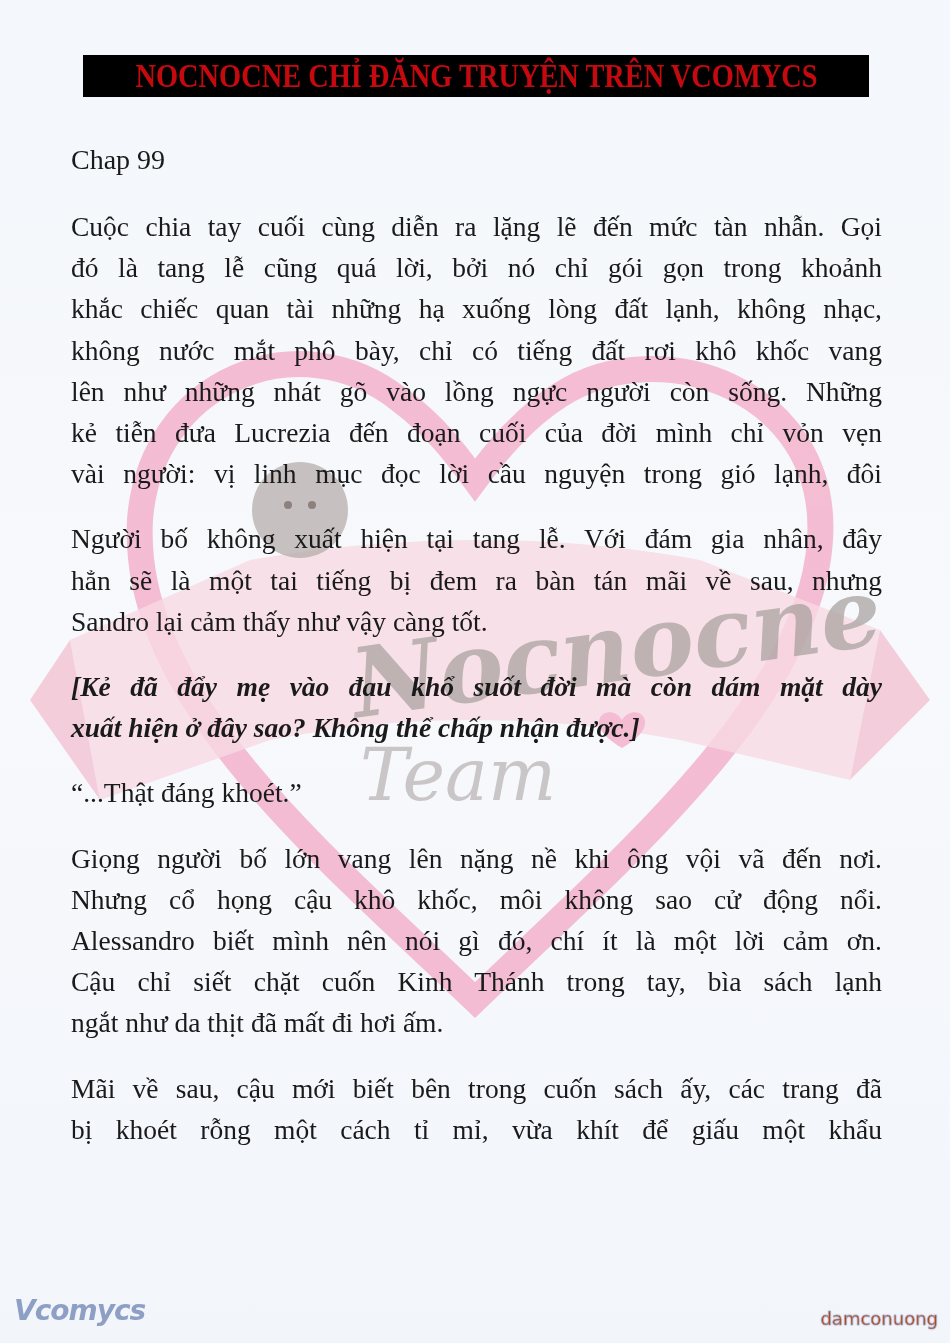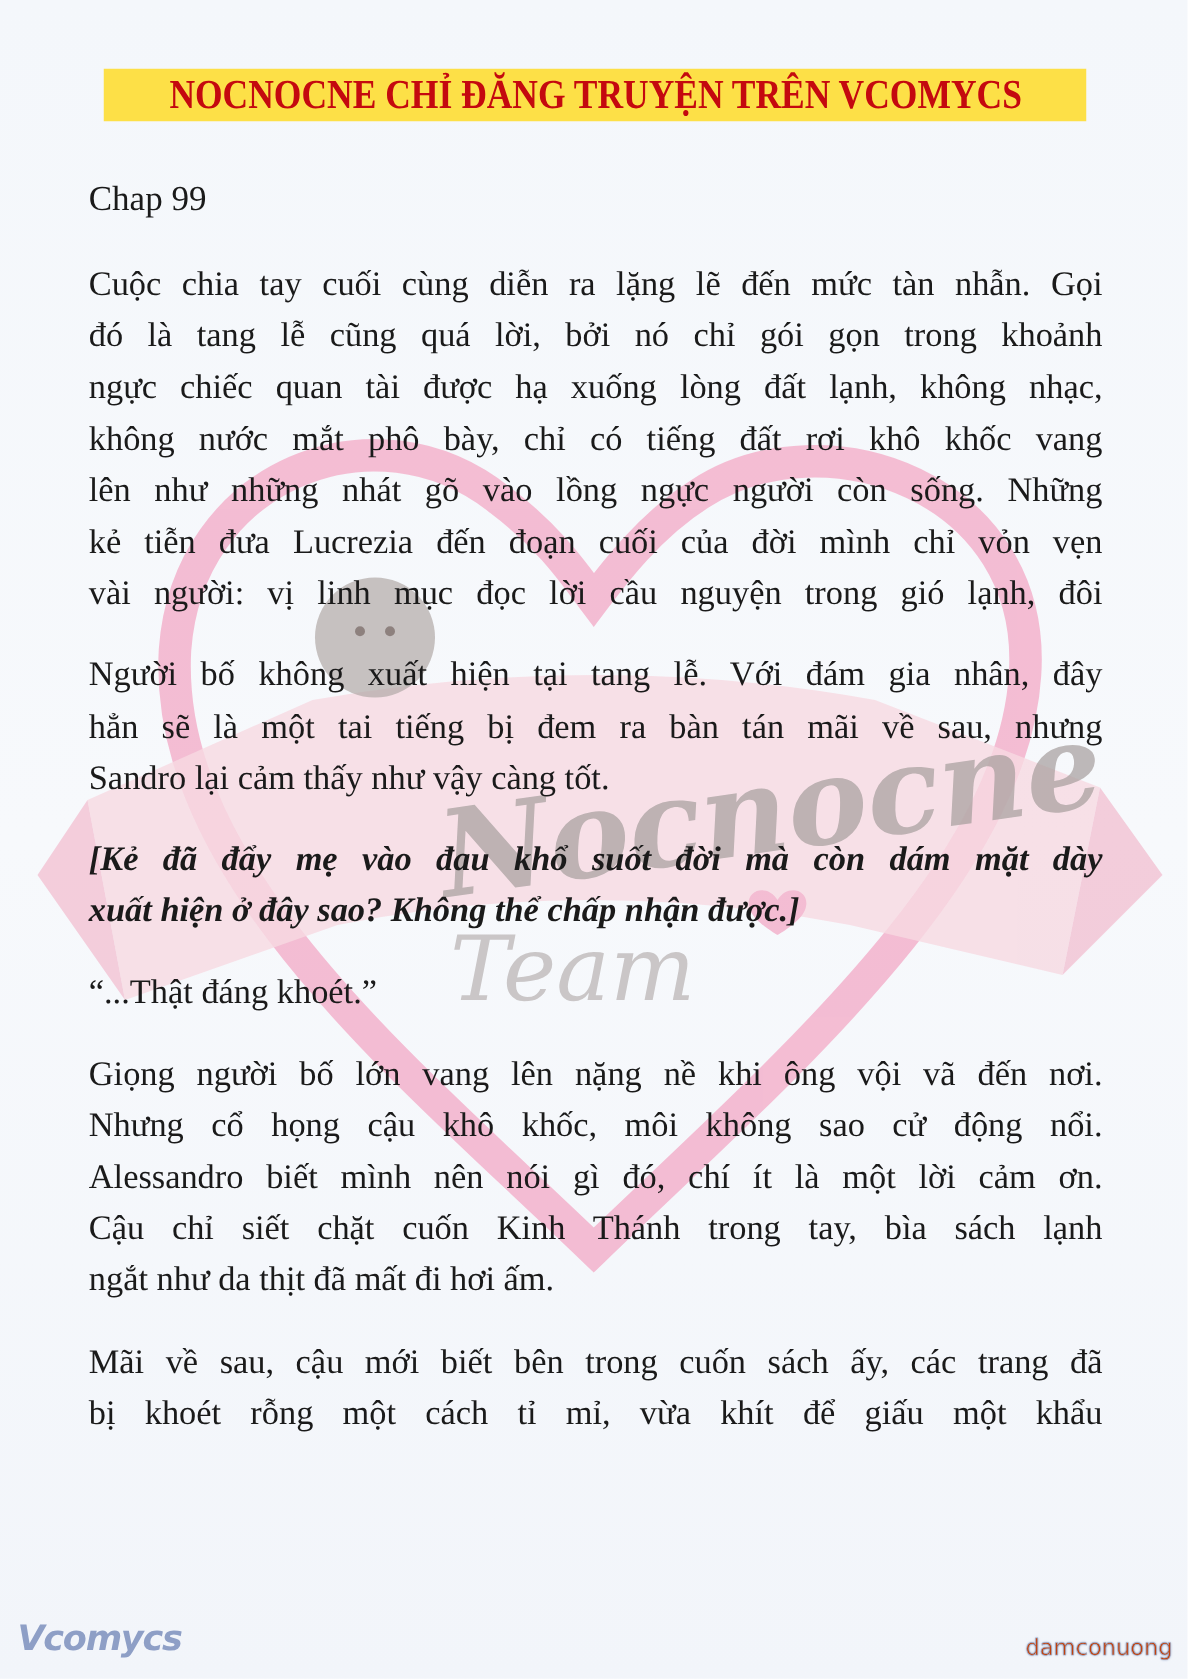--- a/index.html
+++ b/index.html
@@ -11,7 +11,7 @@
   }
   .banner {
     position: absolute; left: 83px; top: 55px; width: 786px; height: 42px;
-    background: #fde047;
+    background: #000000;
     display: flex; align-items: center; justify-content: center;
   }
   .banner-text {

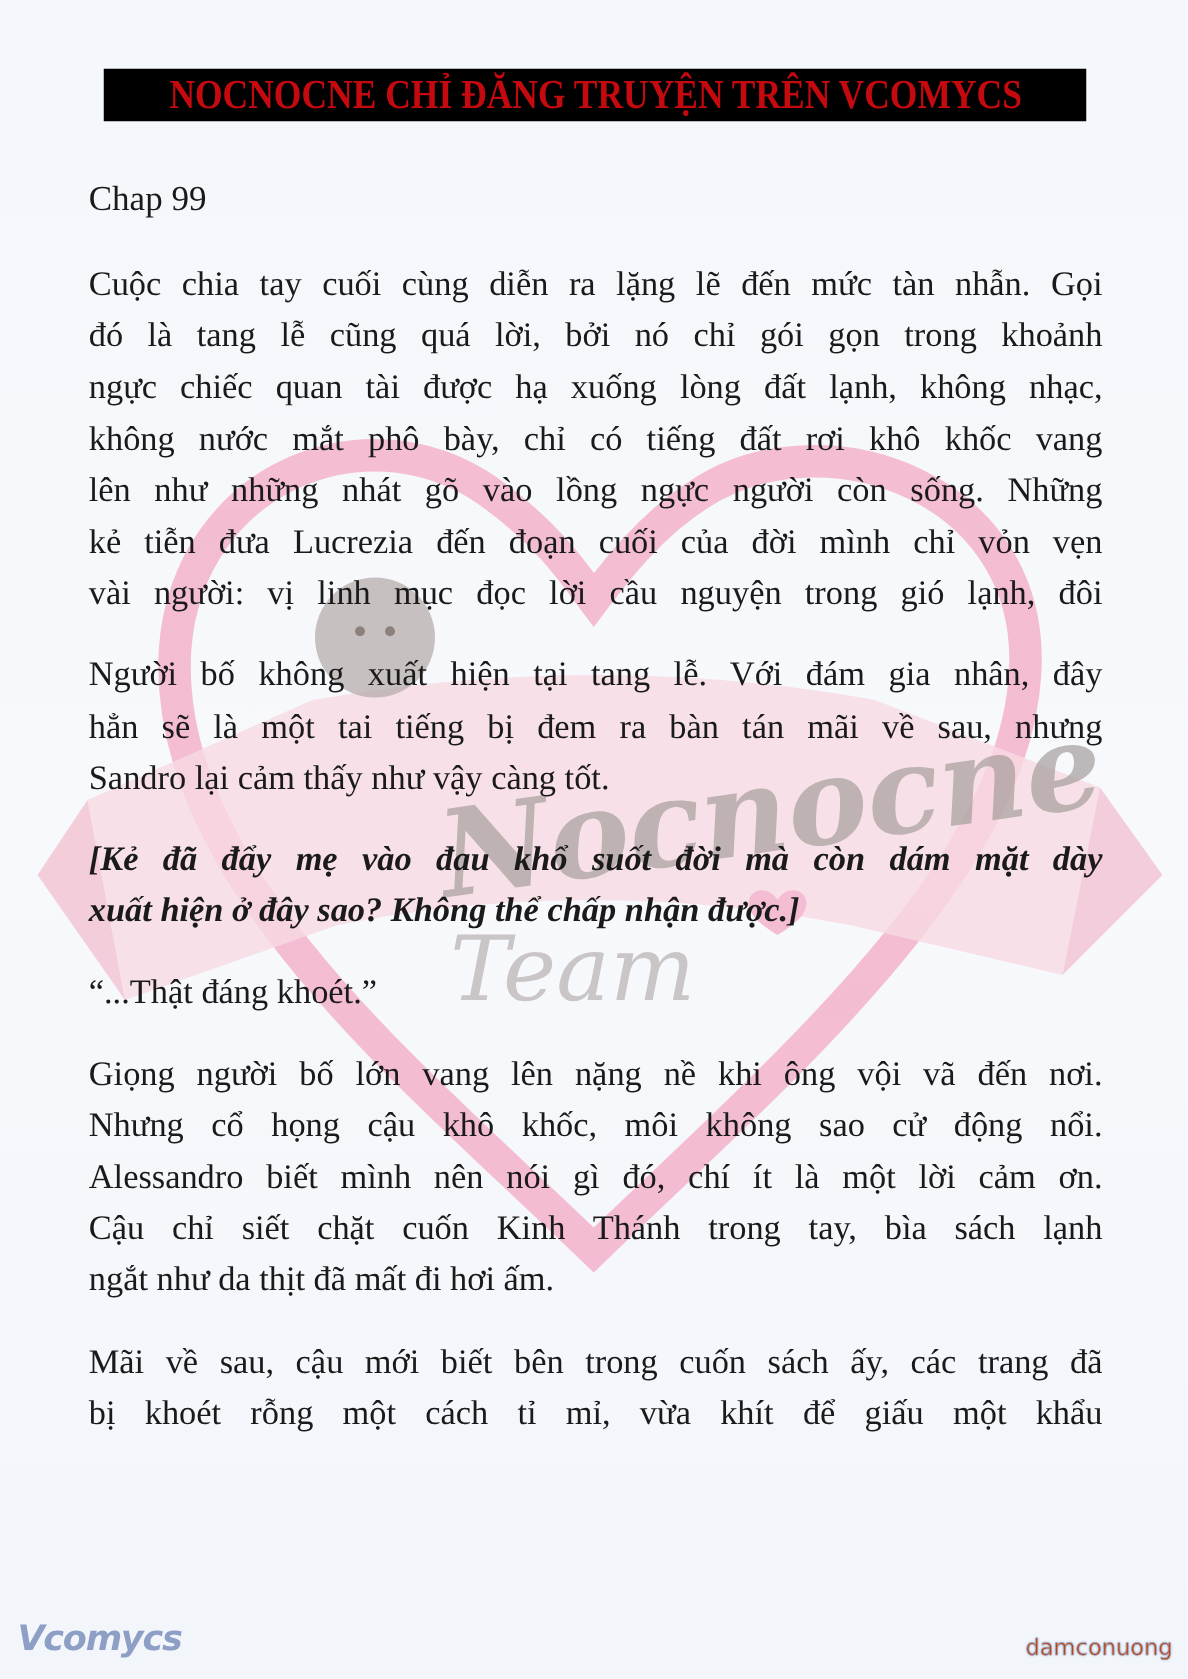--- a/index.html
+++ b/index.html
@@ -64,7 +64,7 @@
   <div class="para">
     <span class="line">Cuộc chia tay cuối cùng diễn ra lặng lẽ đến mức tàn nhẫn. Gọi</span>
     <span class="line">đó là tang lễ cũng quá lời, bởi nó chỉ gói gọn trong khoảnh</span>
-    <span class="line">ngực chiếc quan tài được hạ xuống lòng đất lạnh, không nhạc,</span>
+    <span class="line">khắc chiếc quan tài những hạ xuống lòng đất lạnh, không nhạc,</span>
     <span class="line">không nước mắt phô bày, chỉ có tiếng đất rơi khô khốc vang</span>
     <span class="line">lên như những nhát gõ vào lồng ngực người còn sống. Những</span>
     <span class="line">kẻ tiễn đưa Lucrezia đến đoạn cuối của đời mình chỉ vỏn vẹn</span>

